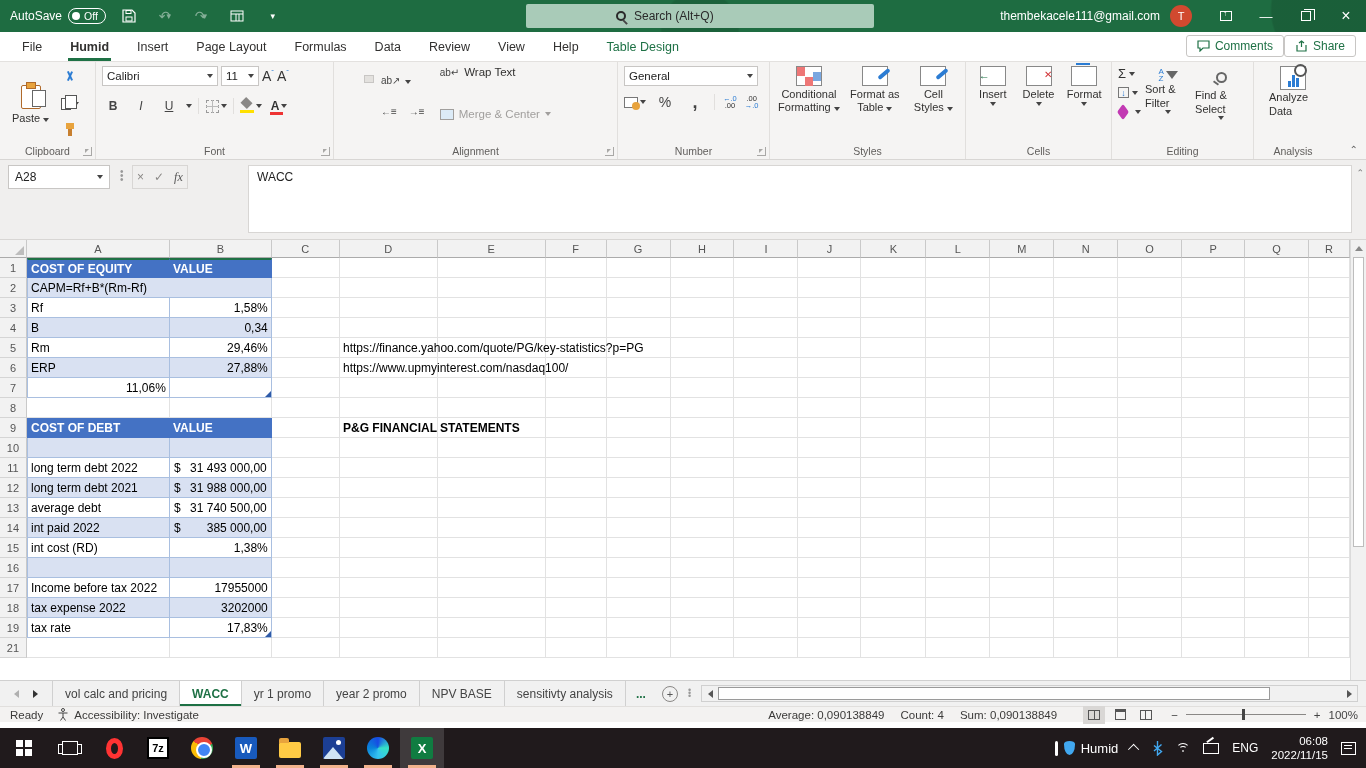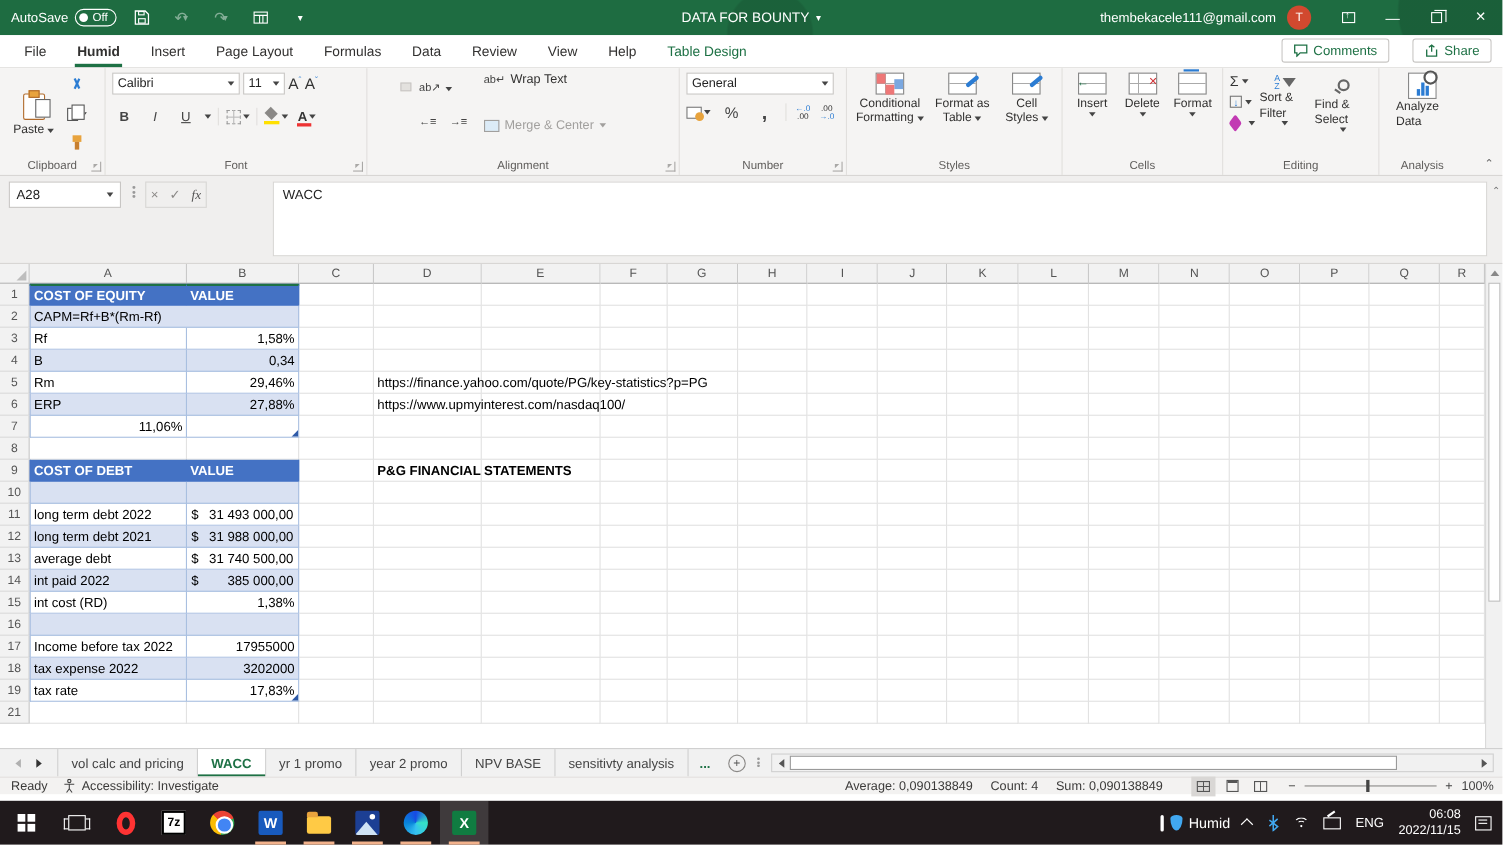--- a/index.html
+++ b/index.html
@@ -284,6 +284,10 @@
       <span>DATA FOR BOUNTY</span>
       <span style="font-size:9px;">▾</span>
     </div>
+  <div class="tb-search">
+    <span class="tk-mag" style="border-color:#2A2A2A;"></span>
+    <span>Search (Alt+Q)</span>
+  </div>
   <div class="tb-right">
     <span class="tb-mail">thembekacele111@gmail.com</span>
     <span class="avatar">T</span>

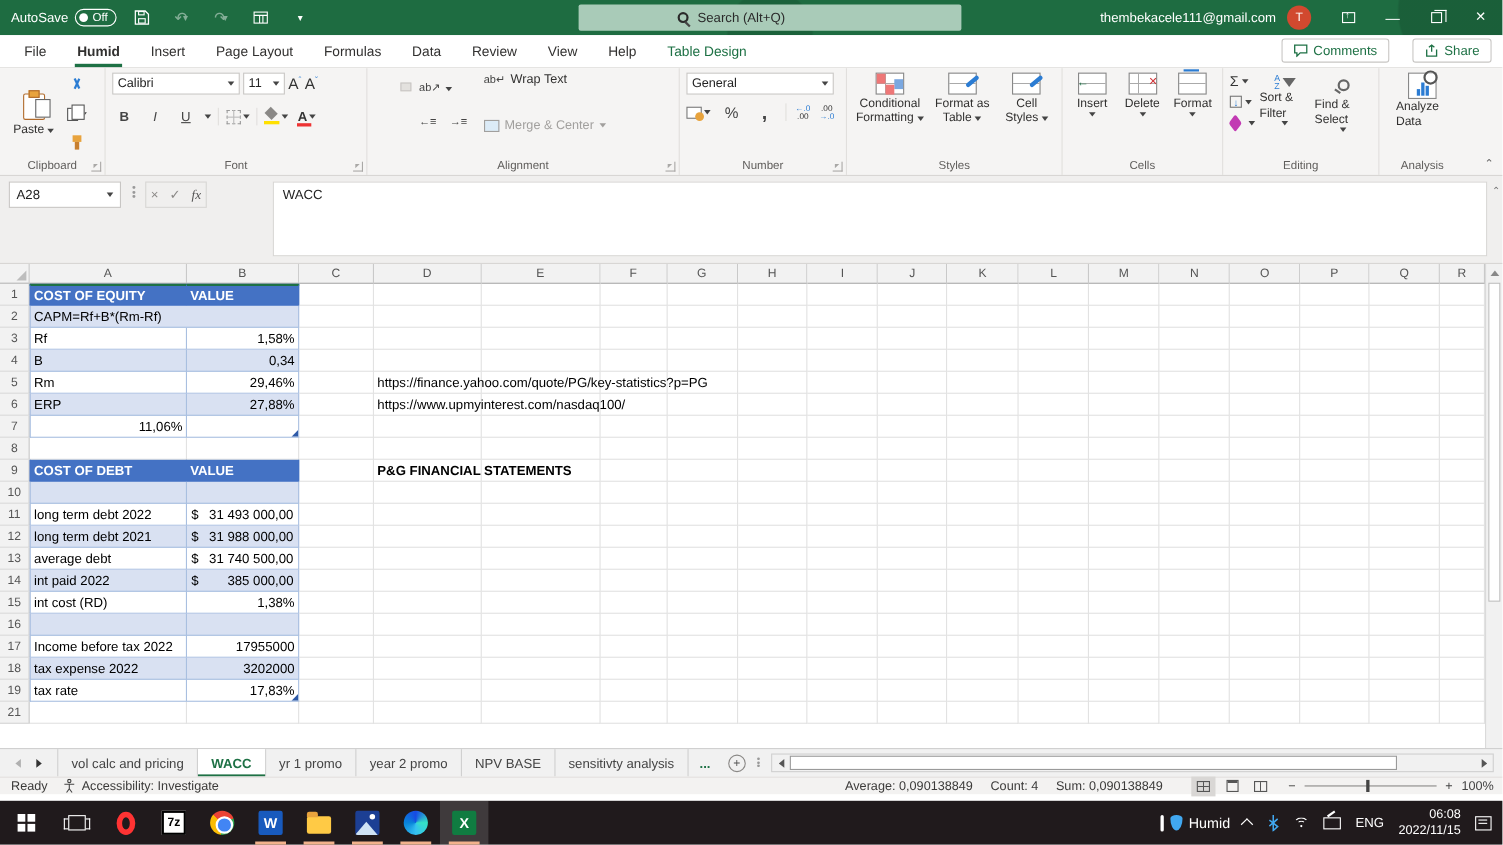--- a/index.html
+++ b/index.html
@@ -38,7 +38,7 @@
   .rtab.active { font-weight:700; }
   .rtab.active:after { content:""; position:absolute; left:12px; right:12px; bottom:0; height:3px; background:#1E7145; }
   .rtab.contextual { color:#1E7145; }
-  .tabrow-right { position:absolute; right:10px; top:35px; display:flex; gap:21px; }
+  .tabrow-right { position:absolute; right:10px; top:35px; display:flex; gap:0; }
   .pill-btn { border:1px solid #C8C6C4; border-radius:3px; background:#fff; padding:3px 10px; font-size:12px; color:#1E7145; display:flex; align-items:center; gap:5px; }
 
   

